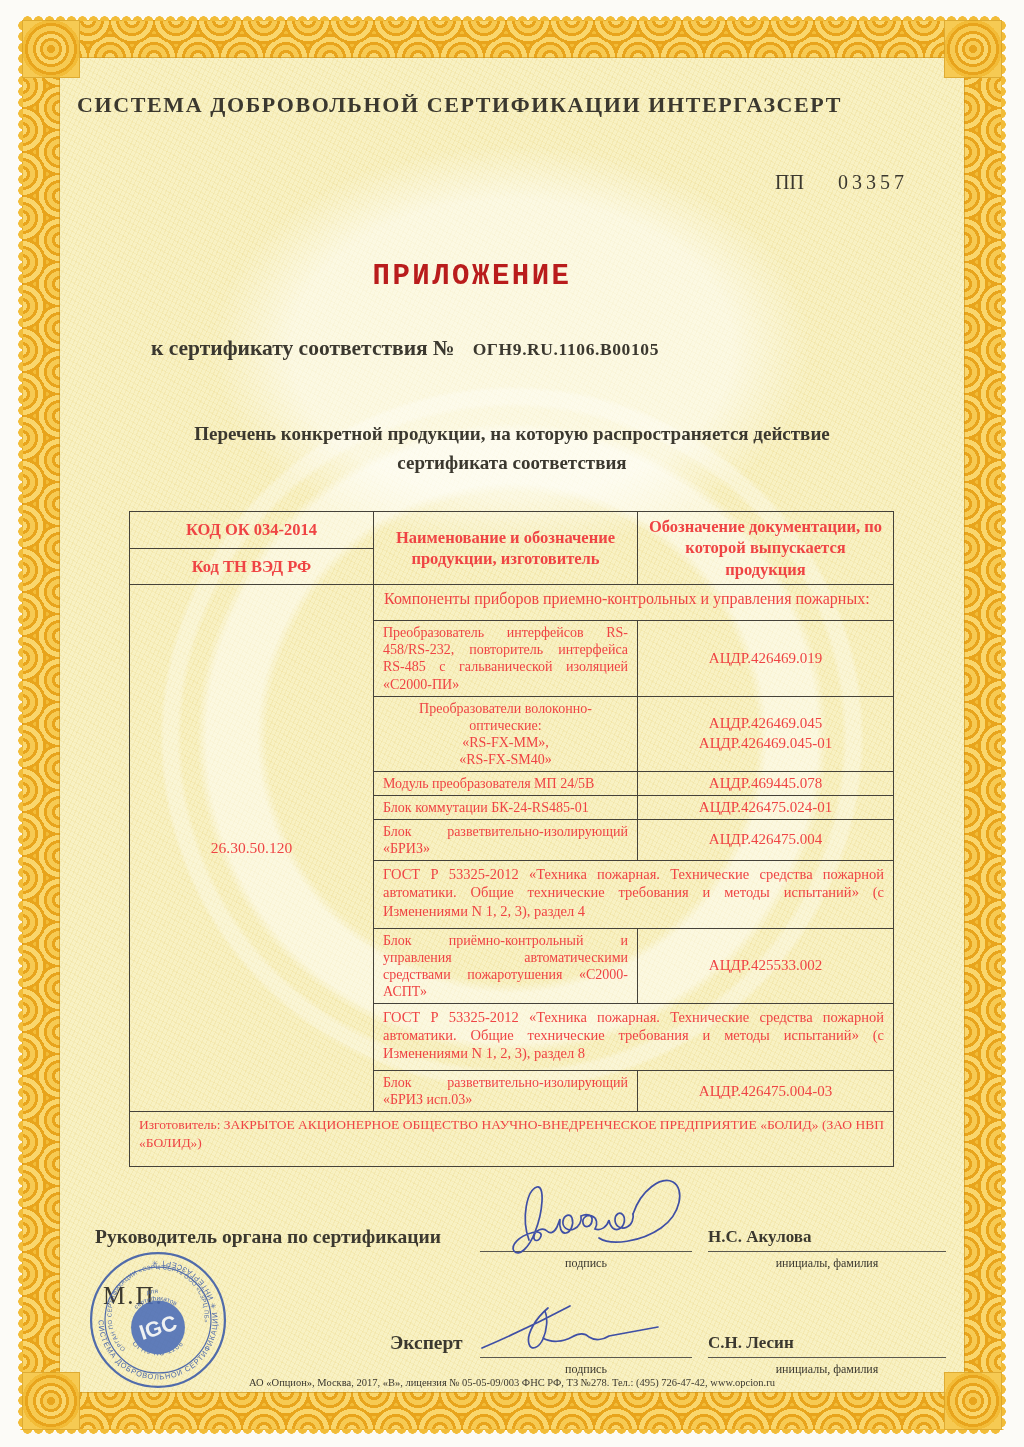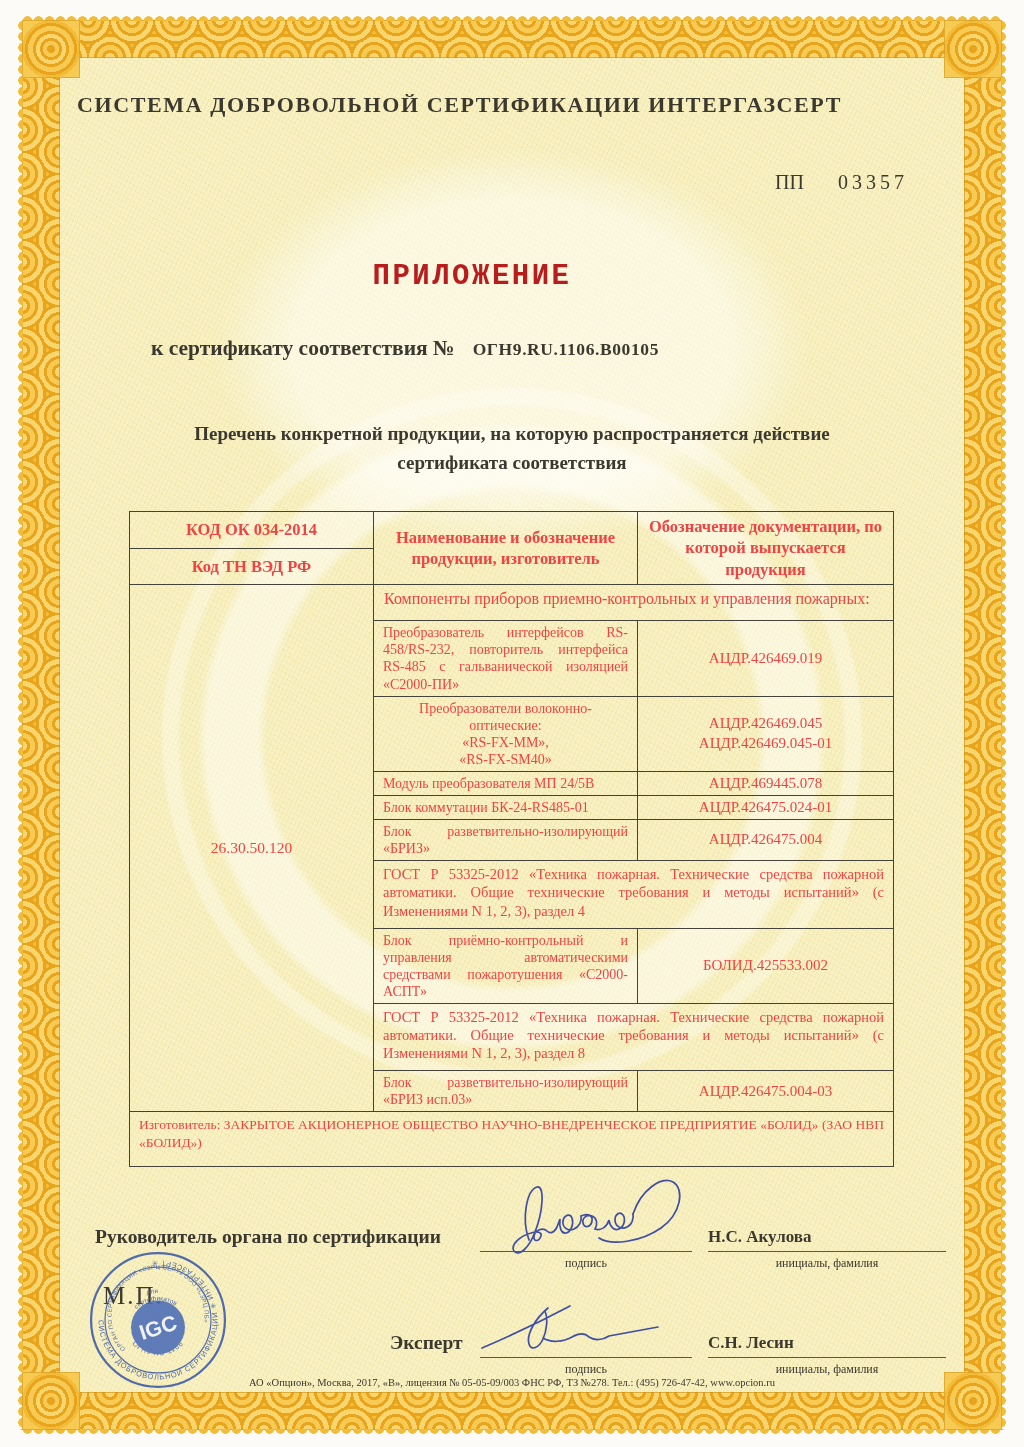--- a/index.html
+++ b/index.html
@@ -163,7 +163,7 @@
     </tr>
     <tr>
       <td class="name-cell">Блок приёмно-контрольный и управления автоматическими средствами пожаротушения «С2000-АСПТ»</td>
-      <td class="doc-cell">БОЛИД.425533.002</td>
+      <td class="doc-cell">АЦДР.425533.002</td>
     </tr>
     <tr>
       <td class="gost-cell" colspan="2">ГОСТ Р 53325-2012 «Техника пожарная. Технические средства пожарной автоматики. Общие технические требования и методы испытаний» (с Изменениями N 1, 2, 3), раздел 8</td>

